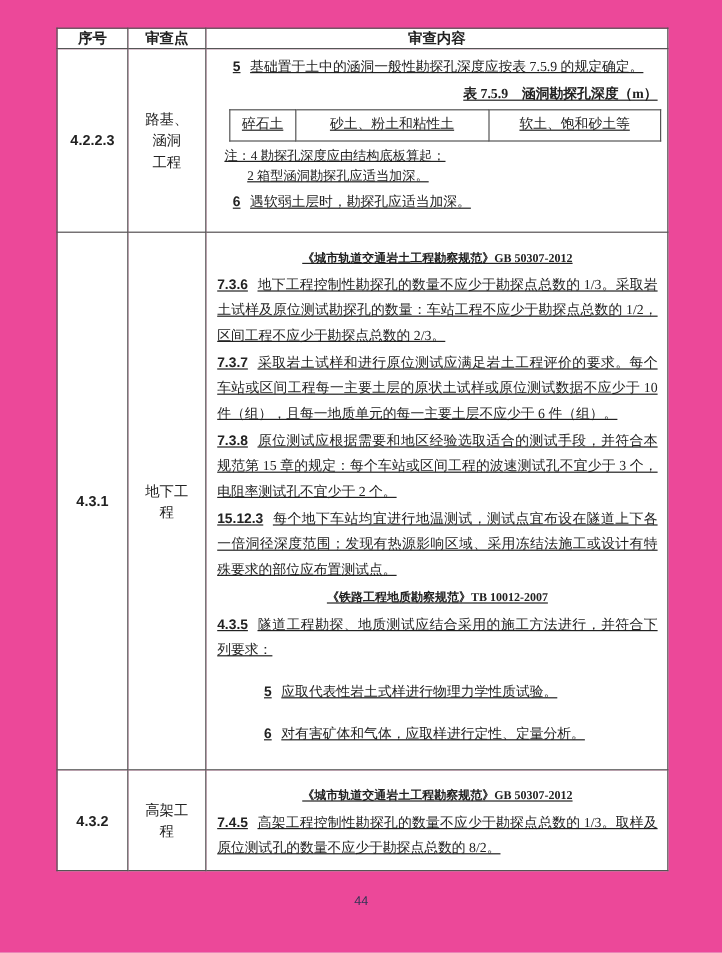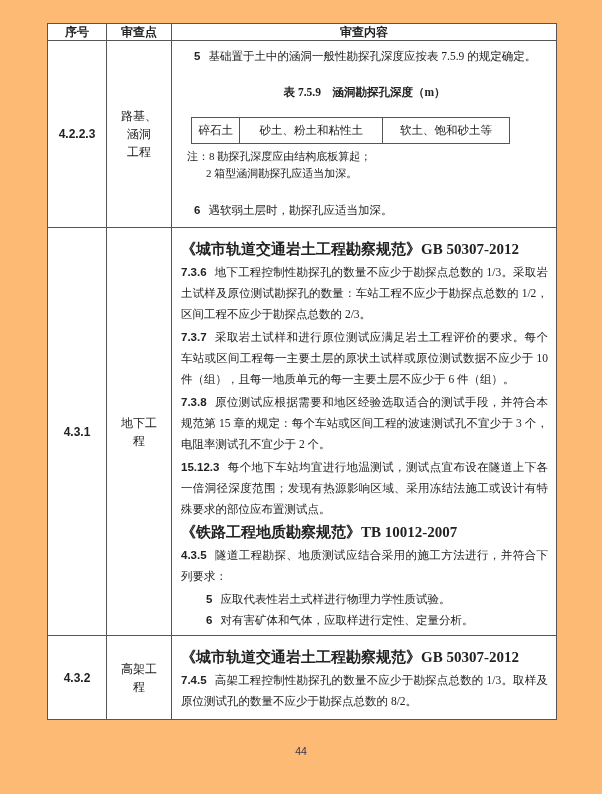--- a/index.html
+++ b/index.html
@@ -6,7 +6,7 @@
   .page{
     position:relative;
     width:602px;height:794px;
-    background:#fdba74;
+    background:#ec4899;
     font-family:"Liberation Serif","DejaVu Serif",serif;
     color:#222222;
     overflow:hidden;

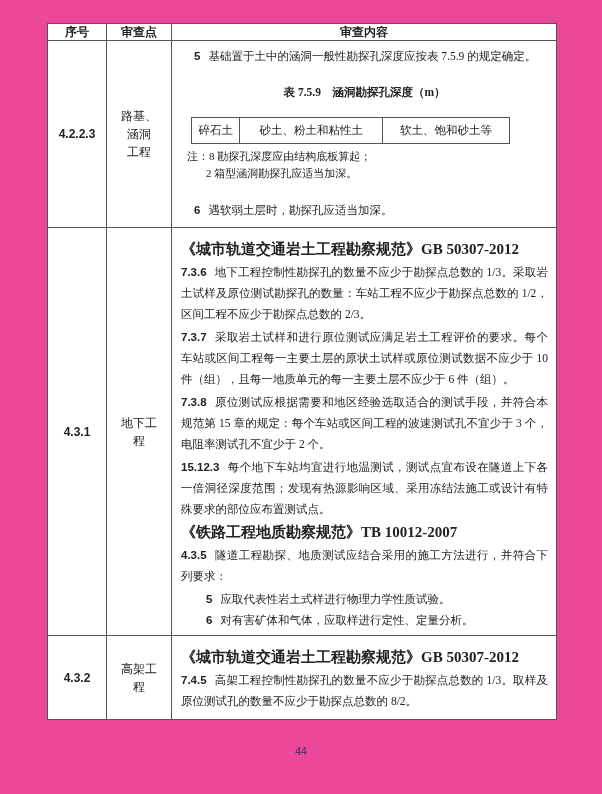--- a/index.html
+++ b/index.html
@@ -41,6 +41,7 @@
     padding:5px 8px 4px 9px;
     font-size:11.5px;line-height:21px;
     text-align:justify;
+    text-decoration:underline;
   }
   td.contentcell.padlg{padding-top:11px;}
   tr.r1{height:153px;}

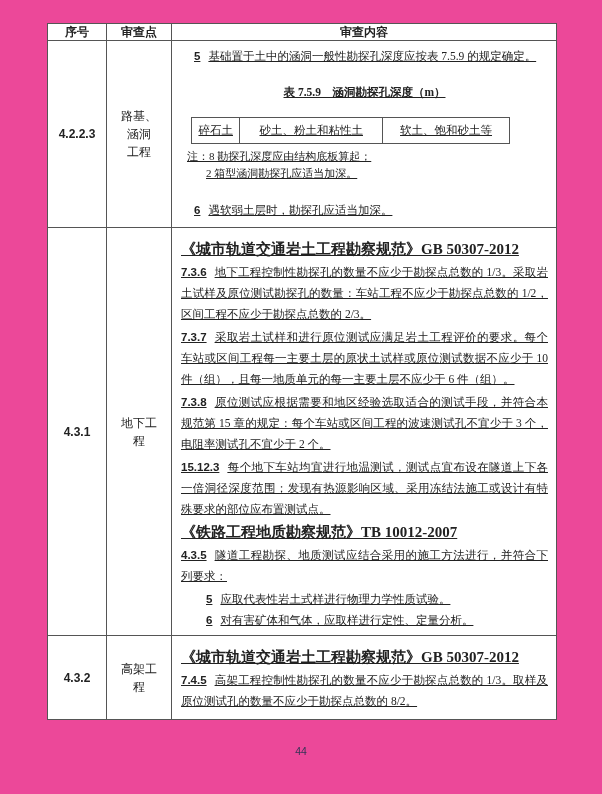--- a/index.html
+++ b/index.html
@@ -57,8 +57,8 @@
     padding-right:8px;
   }
   .caption{
-    text-align:center;font-weight:bold;
-    line-height:20px;margin:15px;
+    text-align:right;font-weight:bold;
+    line-height:20px;margin:0;
     font-size:11.5px;
   }
   table.inner{

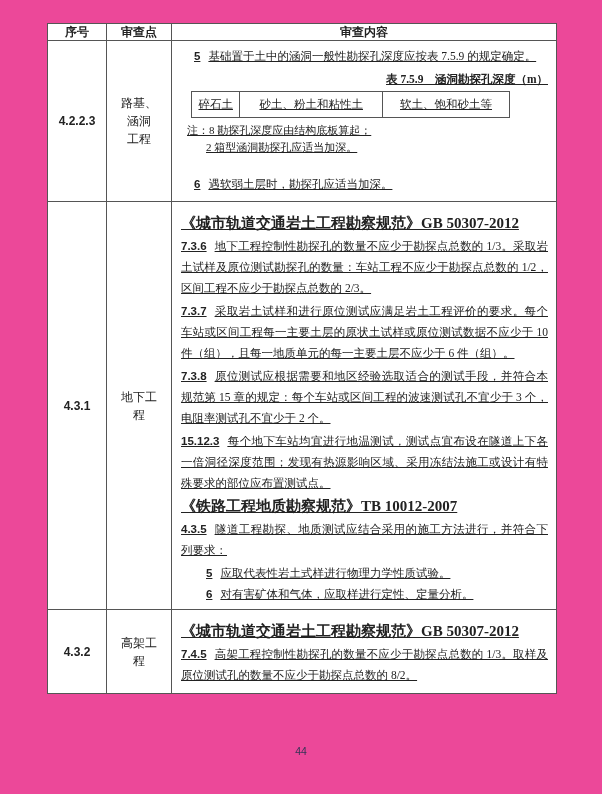--- a/index.html
+++ b/index.html
@@ -63,7 +63,7 @@
   }
   table.inner{
     border-collapse:collapse;
-    width:319px;
+    width:360px;
     margin:2px auto 4px 10px;
   }
   table.inner td{

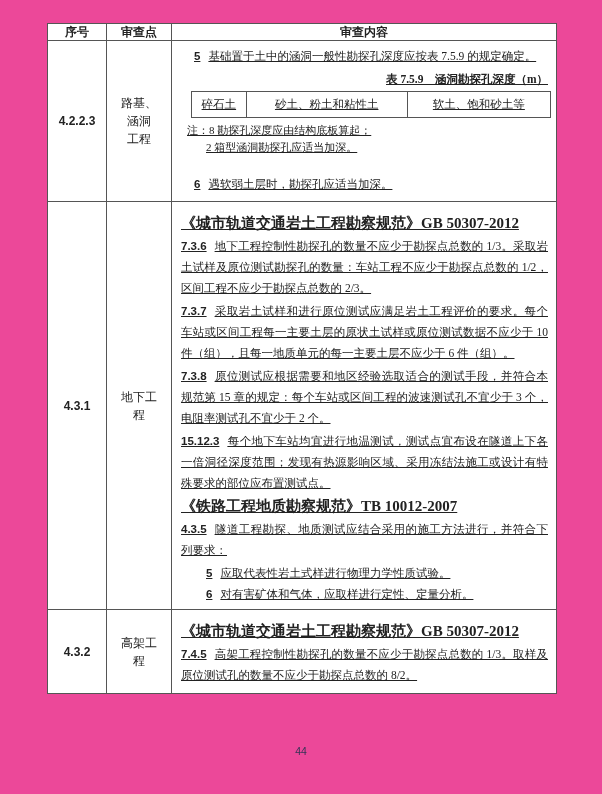--- a/index.html
+++ b/index.html
@@ -130,7 +130,7 @@
               </tr>
             </tbody>
           </table>
-          <div class="note">注：8 勘探孔深度应由结构底板算起；</div>
+          <div class="note">注：4 勘探孔深度应由结构底板算起；</div>
           <div class="note n2">2 箱型涵洞勘探孔应适当加深。</div>
           <p class="para indent1 mt"><span class="mark">6</span><span>遇软弱土层时，勘探孔应适当加深。</span></p>
         </td>

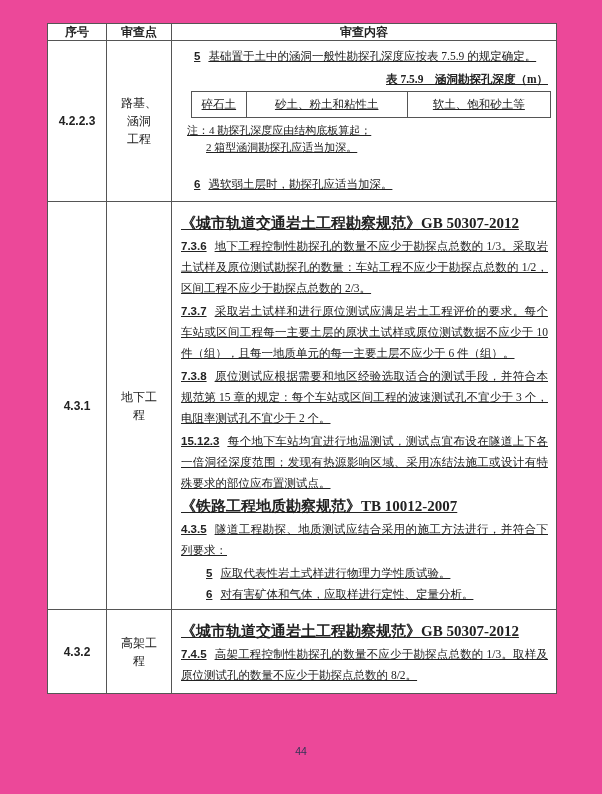--- a/index.html
+++ b/index.html
@@ -79,7 +79,7 @@
     text-align:left;
   }
   .note.n2{padding-left:25px;}
-  .mt{margin-top:18px;}
+  .mt{margin-top:3px;}
   .heading{
     text-align:left;font-weight:bold;
     font-size:15px;line-height:21px;

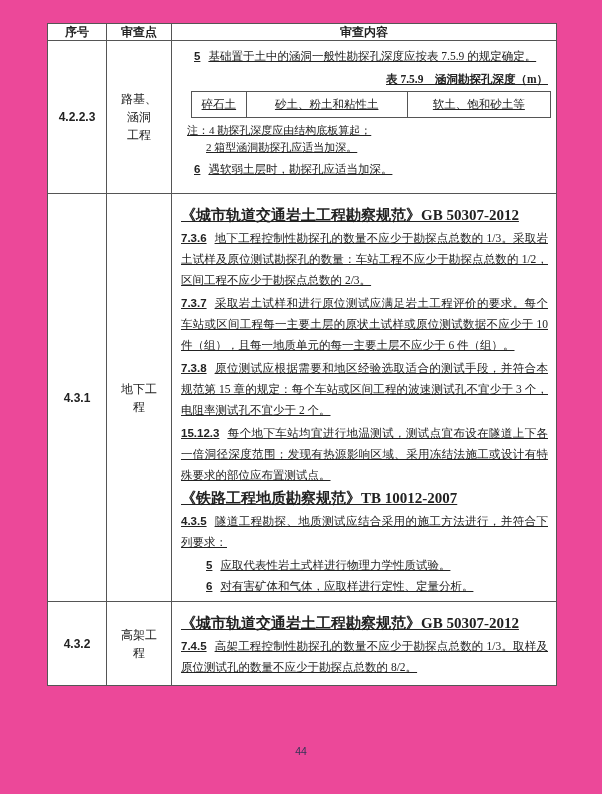--- a/index.html
+++ b/index.html
@@ -81,8 +81,8 @@
   .note.n2{padding-left:25px;}
   .mt{margin-top:3px;}
   .heading{
-    text-align:left;font-weight:bold;
-    font-size:15px;line-height:21px;
+    text-align:center;font-weight:bold;
+    font-size:10px;line-height:21px;
     margin:0 0 2px 0;
   }
   .pageno{

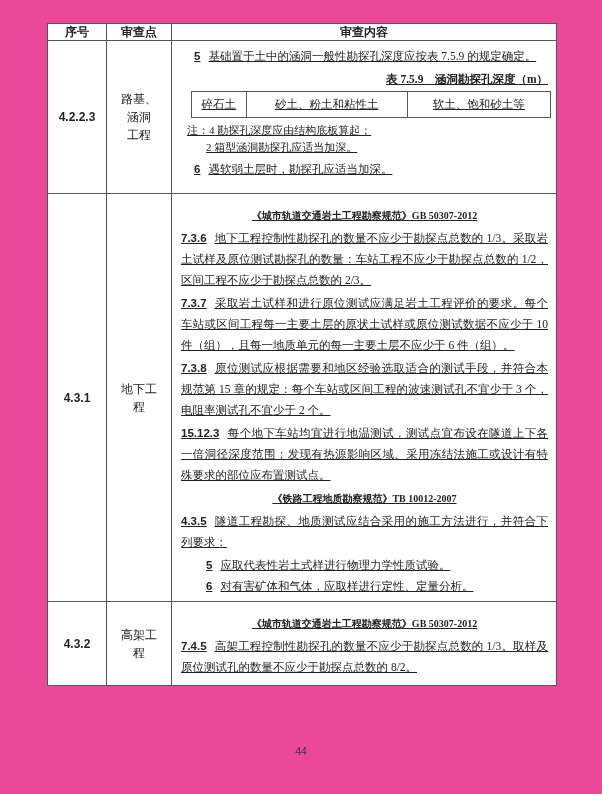--- a/index.html
+++ b/index.html
@@ -50,7 +50,7 @@
   tr.r4{height:84px;}
   .para{margin:0 0 2px 0;}
   .indent1{padding-left:13px;}
-  .subpara{padding-left:25px;margin:0;}
+  .subpara{padding-left:25px;margin:14px;}
   .mark{
     font-weight:bold;
     font-family:"Liberation Sans","DejaVu Sans",sans-serif;

